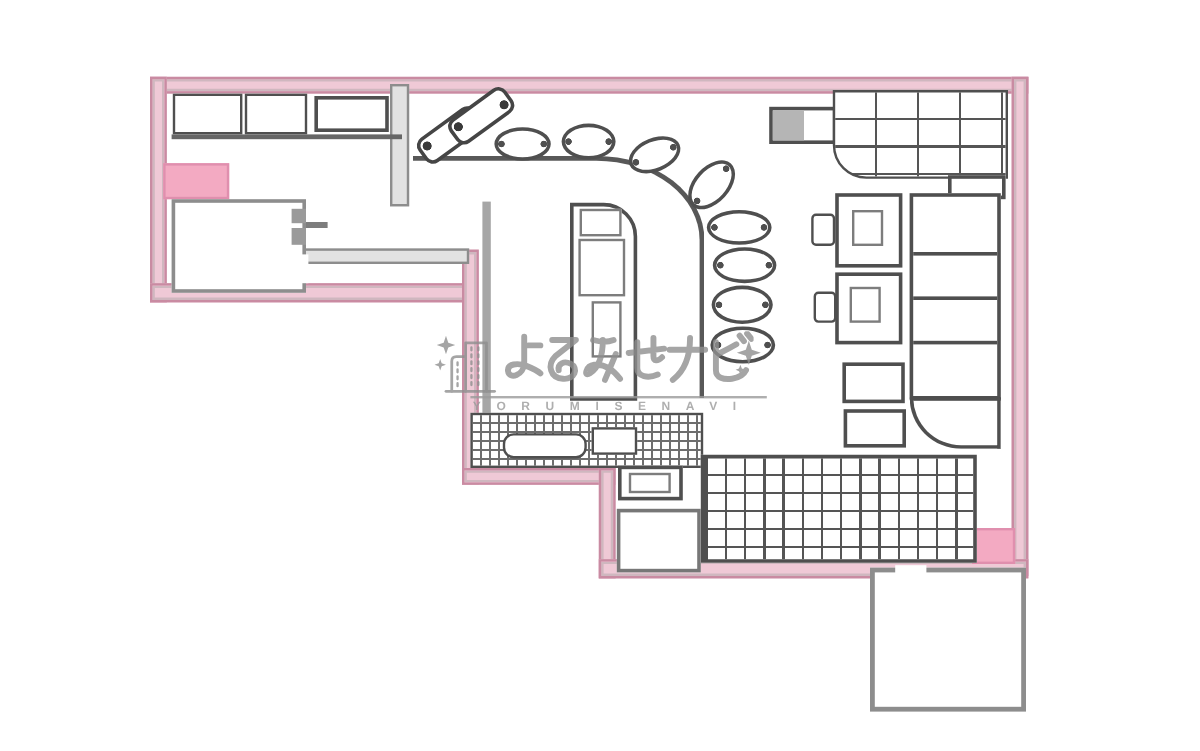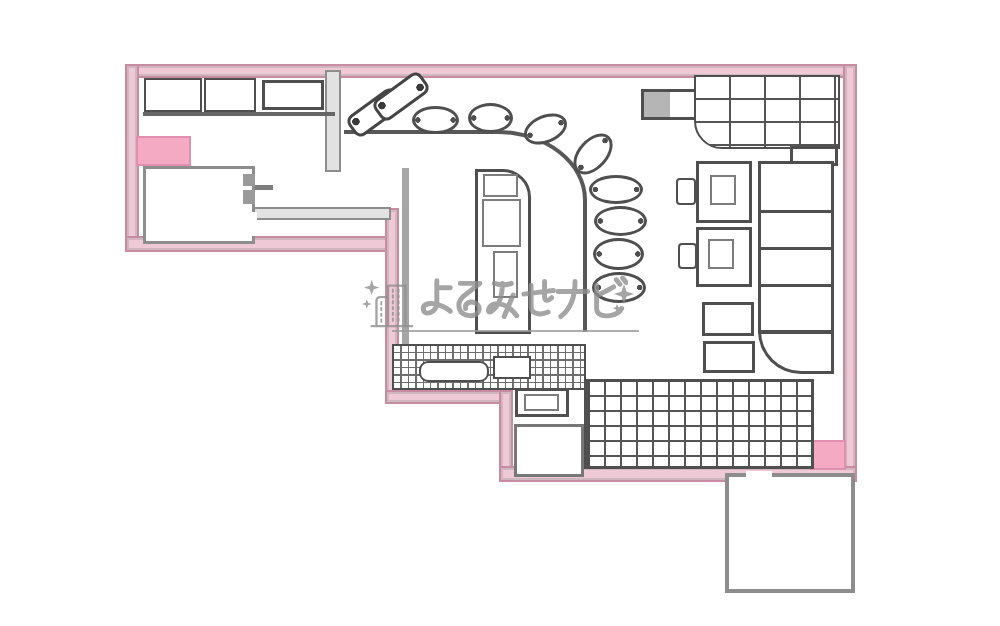--- a/index.html
+++ b/index.html
@@ -181,6 +181,7 @@
       <path d="M5,22 L6.2,25 L9,26.2 L6.2,27.4 L5,30 L3.8,27.4 L1,26.2 L3.8,25 Z"></path>
     </svg>
     <div class="wm-underline"></div>
+    <div class="wm-sub">YORUMISENAVI</div>
   </div>
 
 </div>

